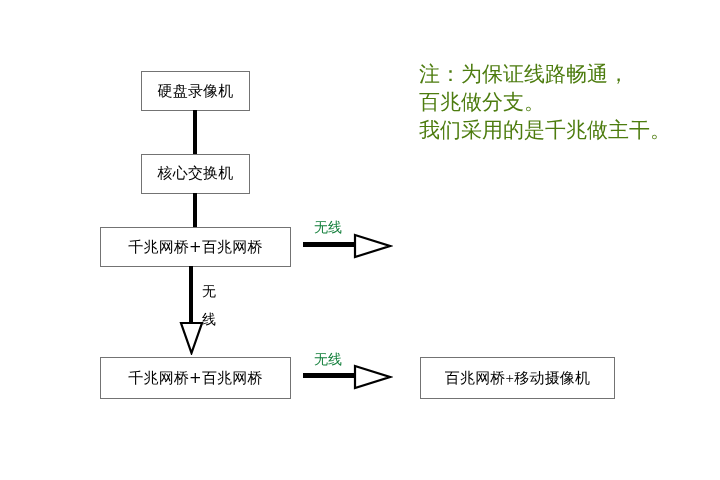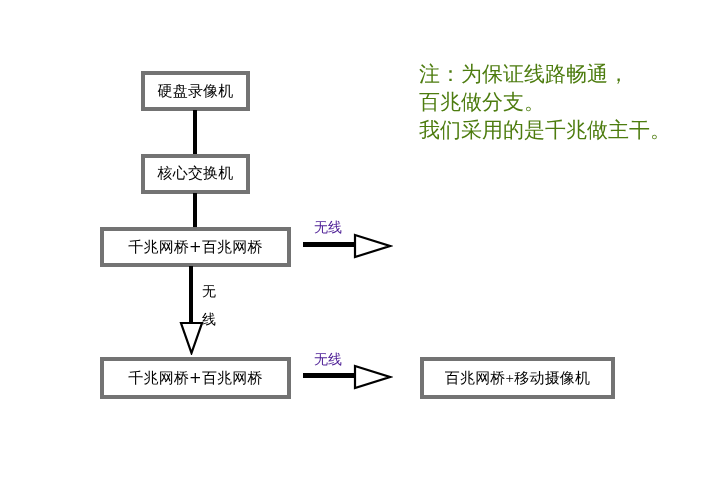--- a/index.html
+++ b/index.html
@@ -22,7 +22,7 @@
   .node {
     position: absolute;
     box-sizing: border-box;
-    border: 4px solid #737373;
+    border: 1px solid #737373;
     background: #ffffff;
     display: flex;
     align-items: center;

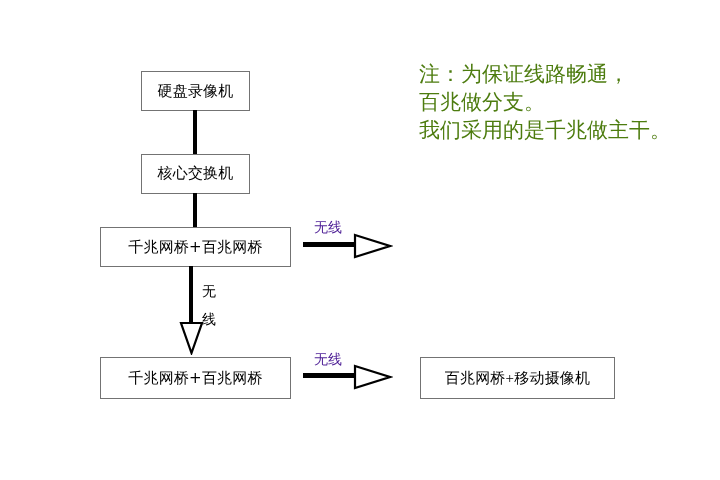--- a/index.html
+++ b/index.html
@@ -67,7 +67,7 @@
 
   .edge-label {
     position: absolute;
-    color: #4c1d95;
+    color: #15803d;
     font-size: 14px;
     line-height: 1;
     white-space: nowrap;

